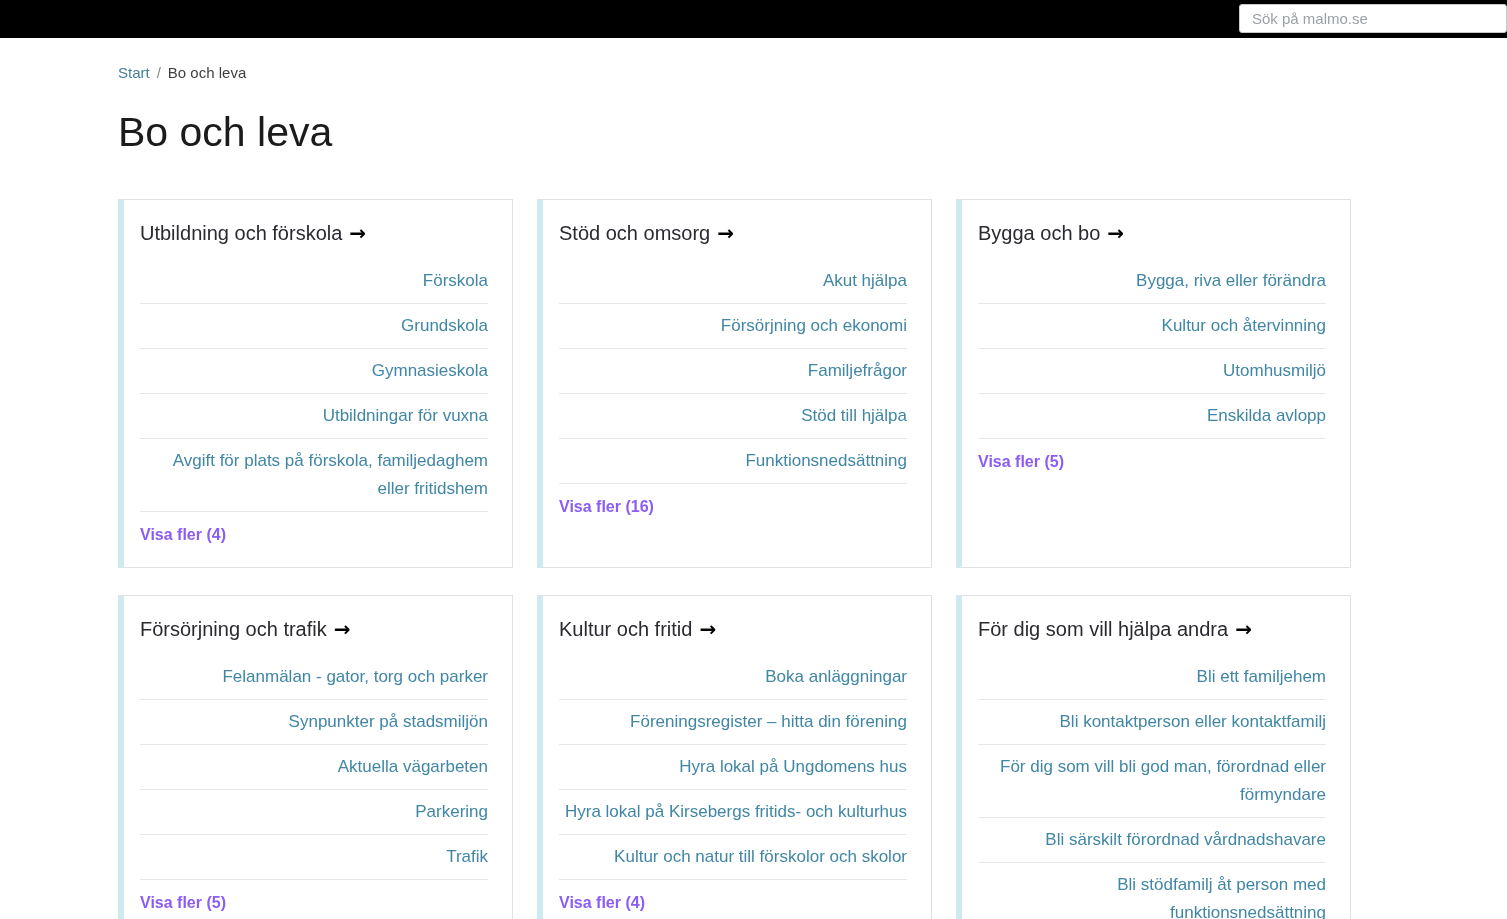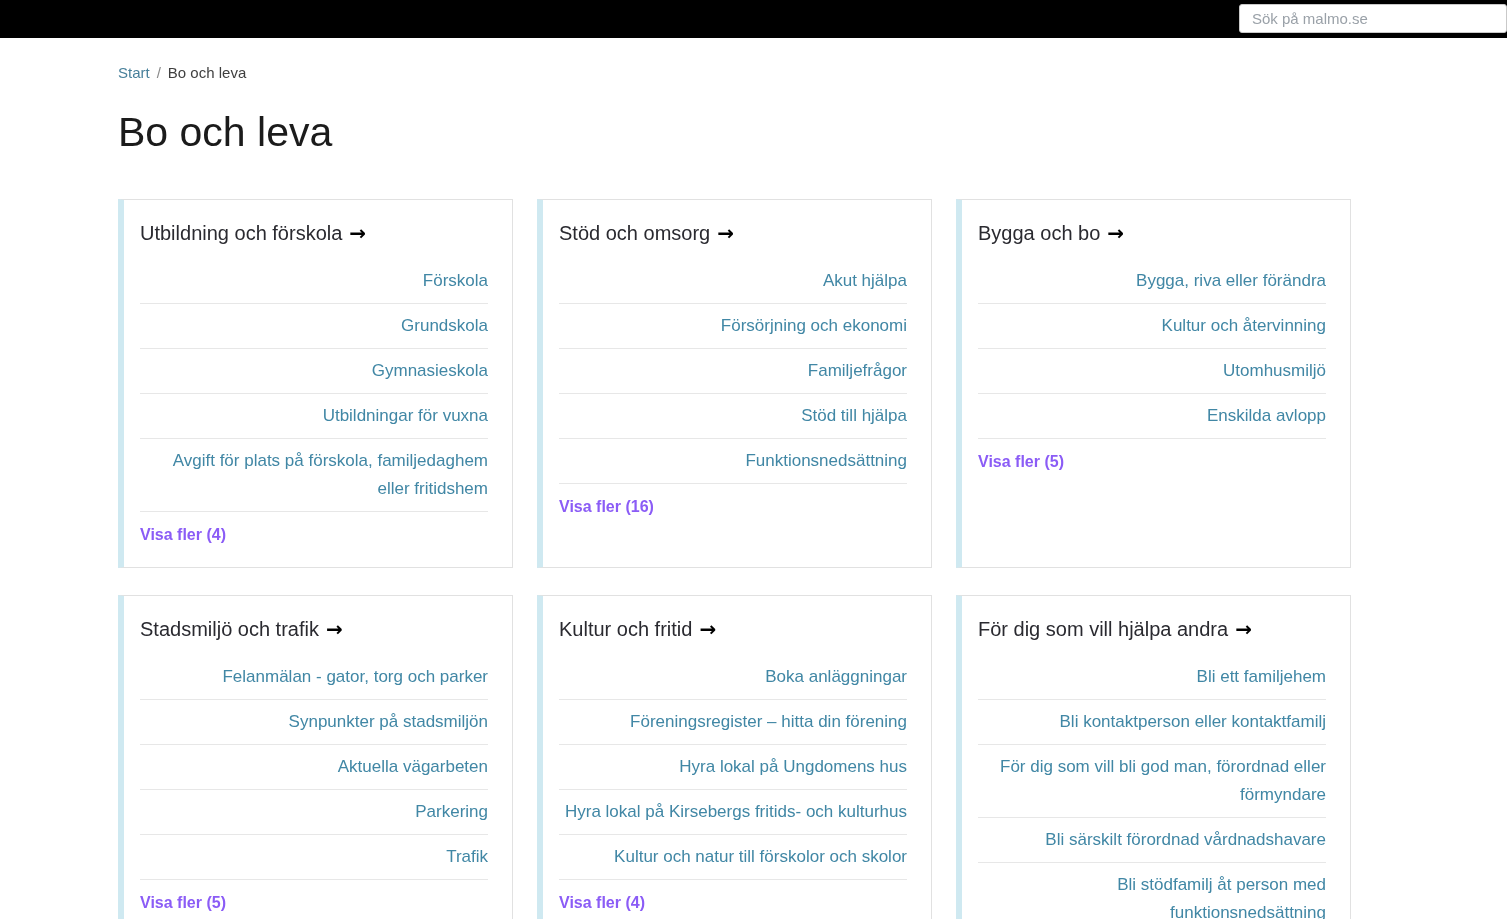--- a/index.html
+++ b/index.html
@@ -199,7 +199,7 @@
 
   <article class="card">
     <a class="card-title">
-      <span class="card-title-text">Stadsmiljö och trafik</span><span class="arrow-icon">→</span>
+      <span class="card-title-text">Försörjning och trafik</span><span class="arrow-icon">→</span>
     </a>
     <ul class="link-list">
           <li class="link-item">

